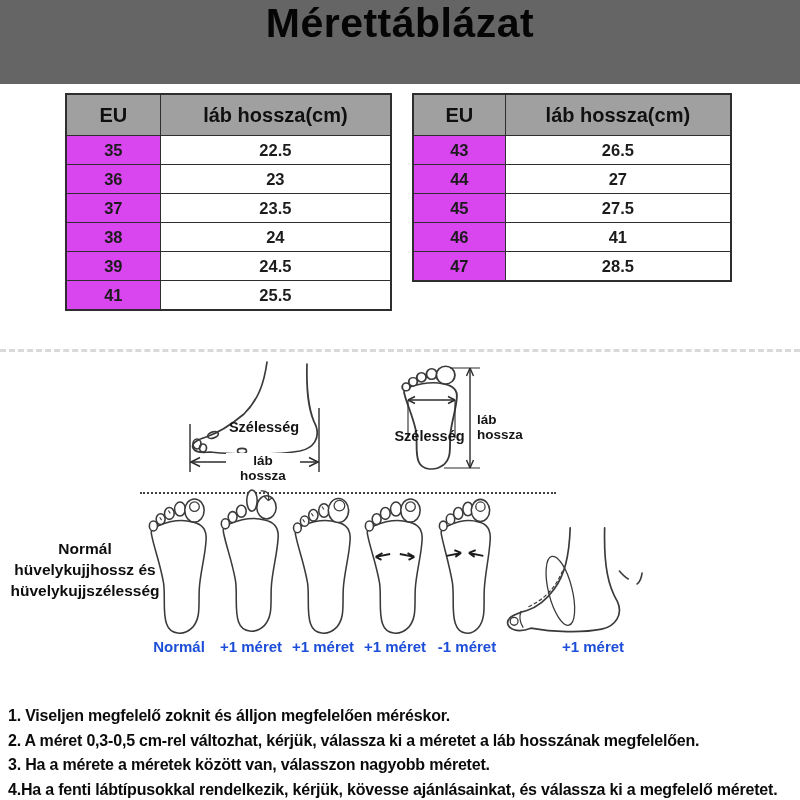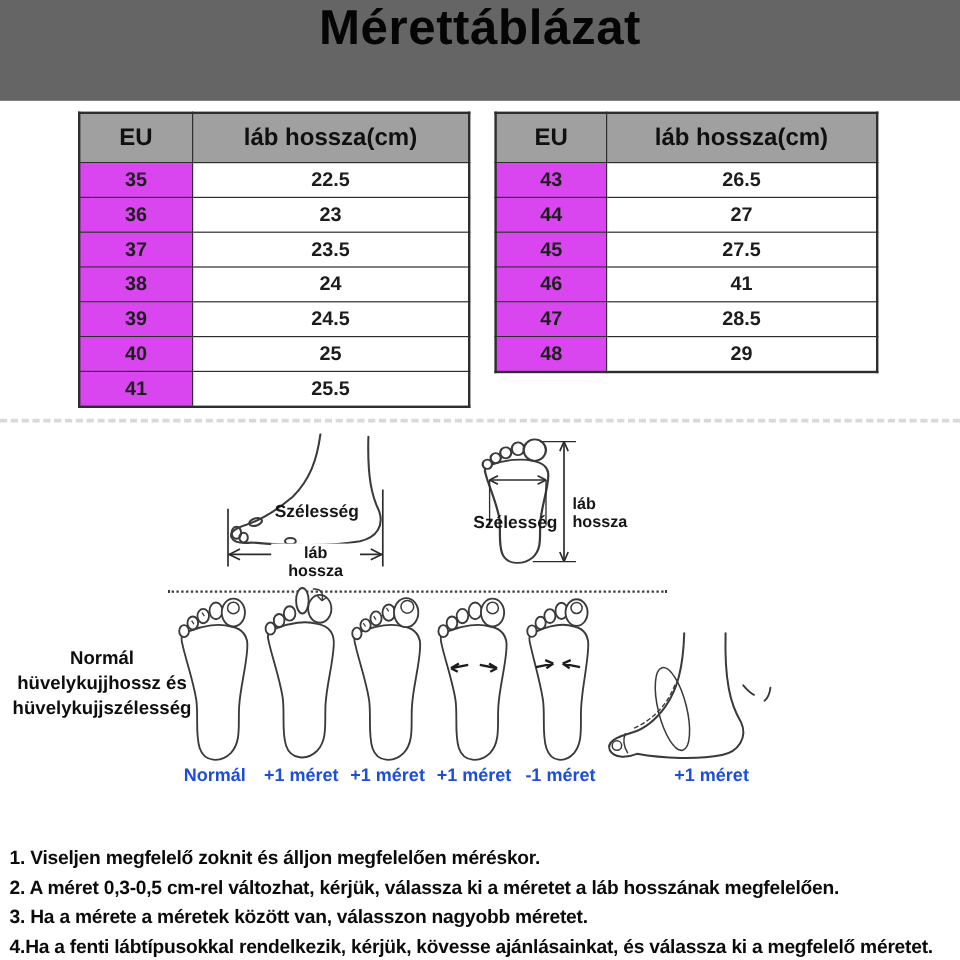--- a/index.html
+++ b/index.html
@@ -82,10 +82,6 @@
           <td>24.5</td>
         </tr>
     <tr>
-          <td class="eu">40</td>
-          <td>25</td>
-        </tr>
-    <tr>
           <td class="eu">41</td>
           <td>25.5</td>
         </tr>

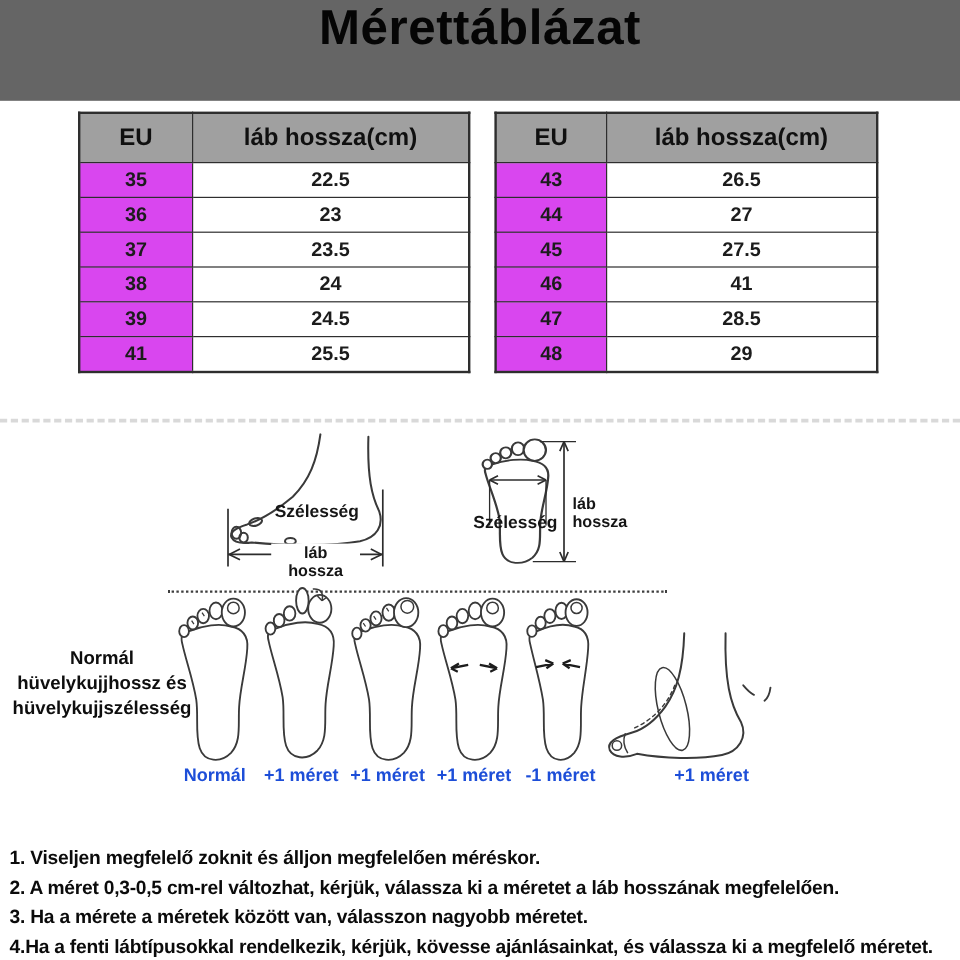--- a/index.html
+++ b/index.html
@@ -118,10 +118,6 @@
           <td class="eu">47</td>
           <td>28.5</td>
         </tr>
-    <tr>
-          <td class="eu">48</td>
-          <td>29</td>
-        </tr>
   </tbody>
     </table>
 

